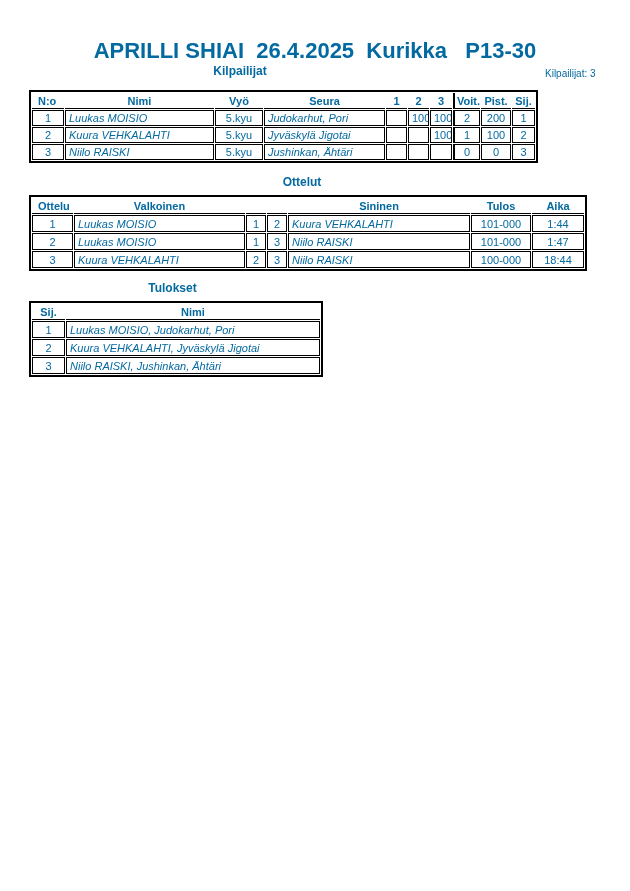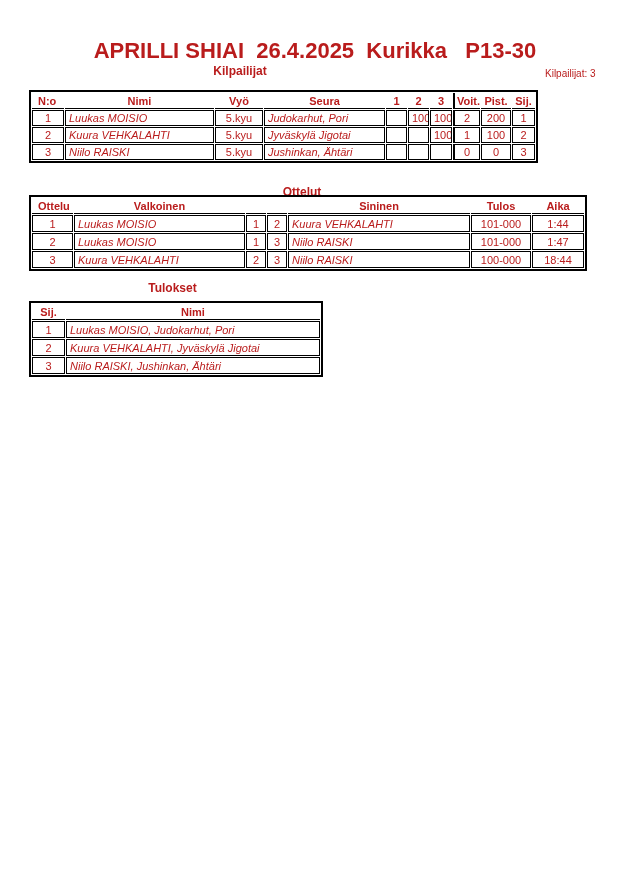--- a/index.html
+++ b/index.html
@@ -7,7 +7,7 @@
     position:relative;
     width:630px; height:761px;
     background:#ffffff;
-    color:#b91c1c;
+    color:#0369a1;
     font-family:"Liberation Sans","DejaVu Sans",sans-serif;
     overflow:hidden;
   }

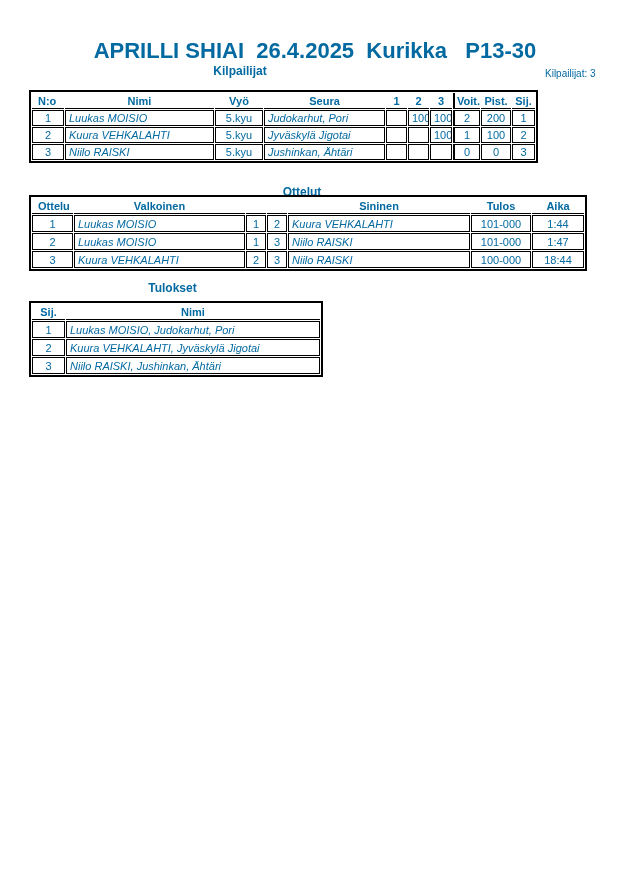--- a/index.html
+++ b/index.html
@@ -24,7 +24,7 @@
     white-space:pre;
   }
   #h-kilpailijat { top:64px; left:0; width:480px; }
-  #h-ottelut     { top:185px; left:29px; width:546px; }
+  #h-ottelut     { top:175px; left:29px; width:546px; }
   #h-tulokset    { top:281px; left:29px; width:287px;text-align:center; }
   .count-label {
     position:absolute; top:68px; left:545px;

